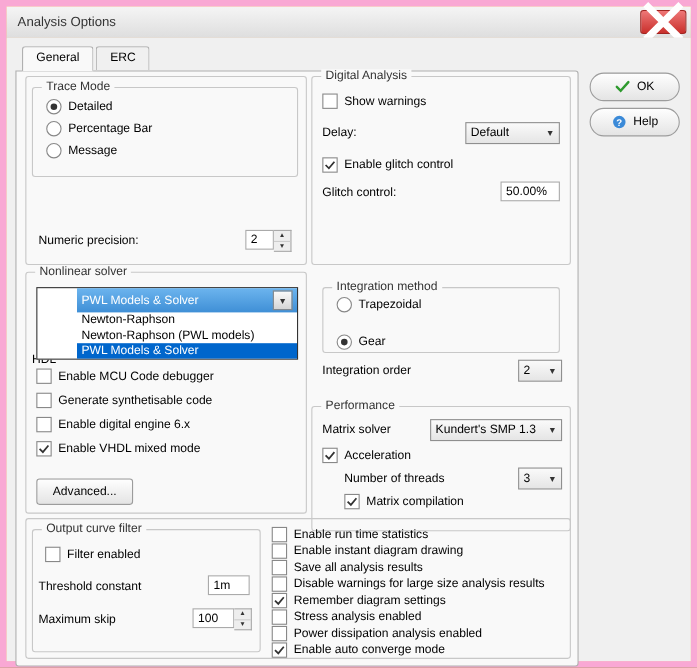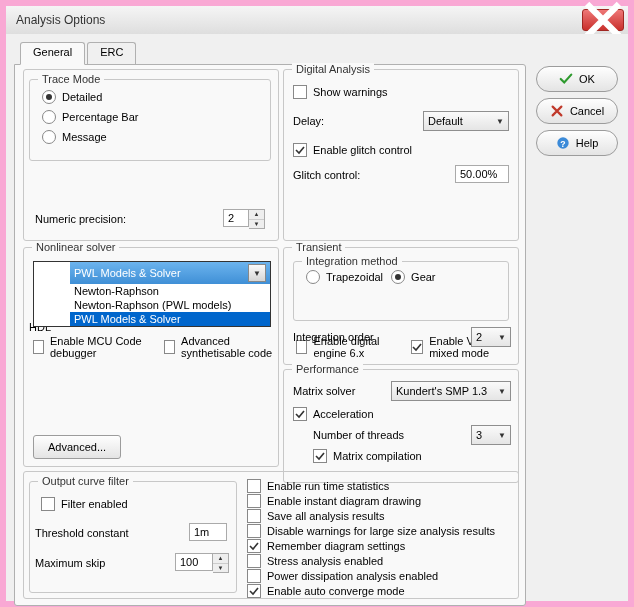--- a/index.html
+++ b/index.html
@@ -66,12 +66,6 @@
       </div>
       <div class="winbtn">
         <svg viewBox="0 0 16 16">
-            <path d="M3 3 L13 13 M13 3 L3 13" stroke="#c0392b" stroke-width="2.5" stroke-linecap="round"></path>
-          </svg>
-        <span>Cancel</span>
-      </div>
-      <div class="winbtn">
-        <svg viewBox="0 0 16 16">
             <circle cx="8" cy="8" r="6.5" fill="#3b8ad8"></circle>
             <text x="8" y="12" text-anchor="middle" font-size="10" fill="#fff" font-weight="bold">?</text>
           </svg>

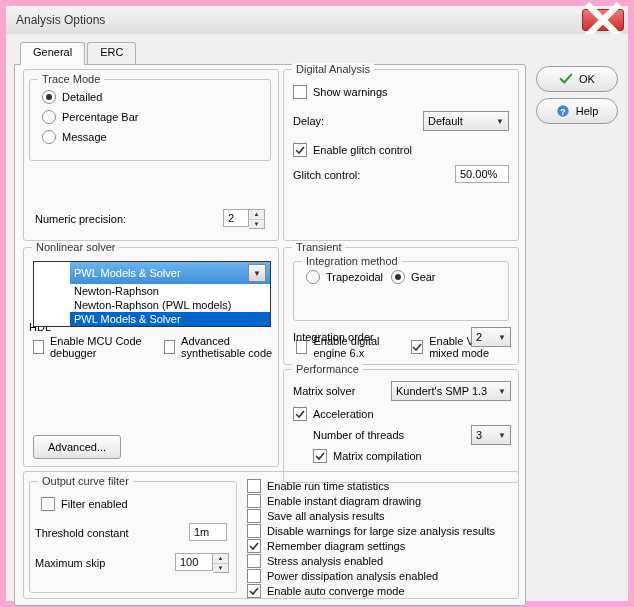--- a/index.html
+++ b/index.html
@@ -169,9 +169,6 @@
       <span class="lbl" style="position:absolute;left:278px;top:104px;">Glitch control:</span>
       <div class="txt" style="position:absolute;left:440px;top:100px;width:54px;">50.00%</div>
 
-      <div class="groupbox" style="left:268px;top:182px;width:234px;height:116px;">
-        <span class="legend">Transient</span>
-      </div>
       <div class="groupbox" style="left:278px;top:196px;width:214px;height:58px;">
         <span class="legend">Integration method</span>
         <div style="position:absolute;left:12px;top:8px;display:flex;flex-direction:row;gap:8px;">

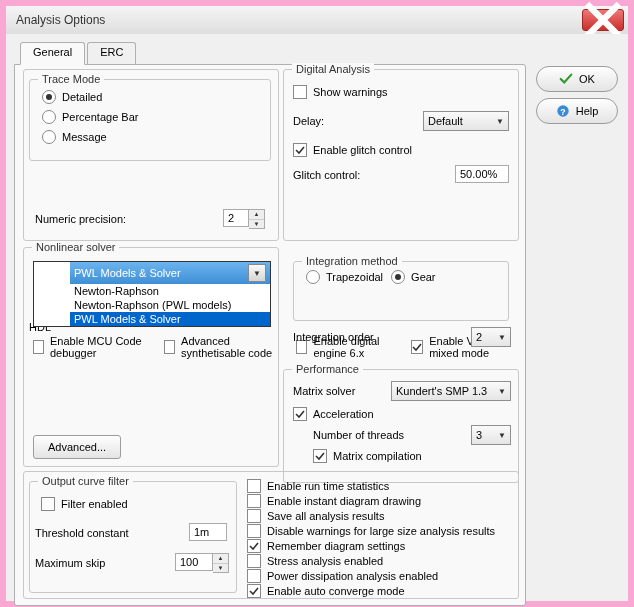--- a/index.html
+++ b/index.html
@@ -171,7 +171,7 @@
 
       <div class="groupbox" style="left:278px;top:196px;width:214px;height:58px;">
         <span class="legend">Integration method</span>
-        <div style="position:absolute;left:12px;top:8px;display:flex;flex-direction:row;gap:8px;">
+        <div style="position:absolute;left:12px;top:8px;display:flex;flex-direction:column;gap:20px;">
           <label class="radio">
               <span class="dot"></span>
               <span>Trapezoidal</span>

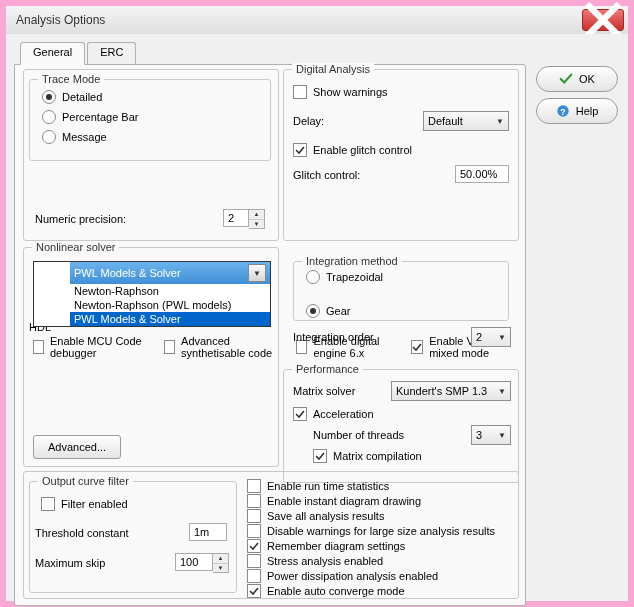--- a/index.html
+++ b/index.html
@@ -120,7 +120,7 @@
         <div class="opt hi">PWL Models &amp; Solver</div>
       </div>
       <span class="lbl" style="position:absolute;left:14px;top:256px;">HDL</span>
-      <div style="position:absolute;left:18px;top:270px;display:flex;flex-direction:row;gap:8px;">
+      <div style="position:absolute;left:18px;top:270px;display:flex;flex-direction:column;gap:8px;">
         <label class="check">
             <span class="box"></span>
             <span>Enable MCU Code debugger</span>

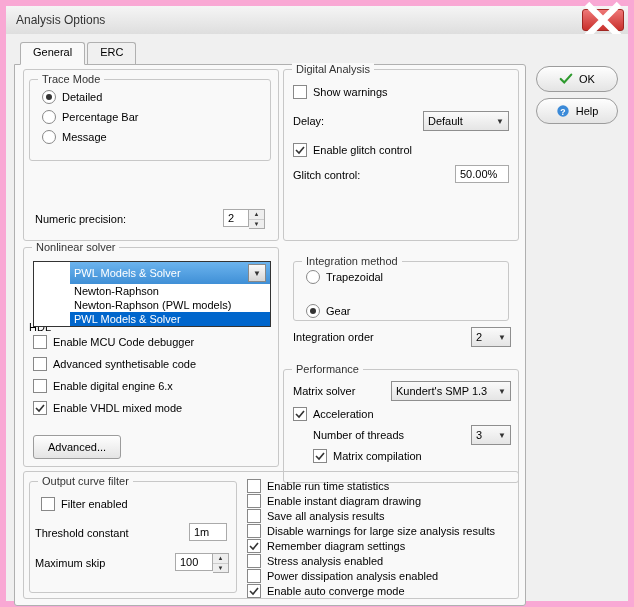--- a/index.html
+++ b/index.html
@@ -127,7 +127,7 @@
           </label>
         <label class="check">
             <span class="box"></span>
-            <span>Advanced synthetisable code</span>
+            <span>Generate synthetisable code</span>
           </label>
         <label class="check">
             <span class="box"></span>

